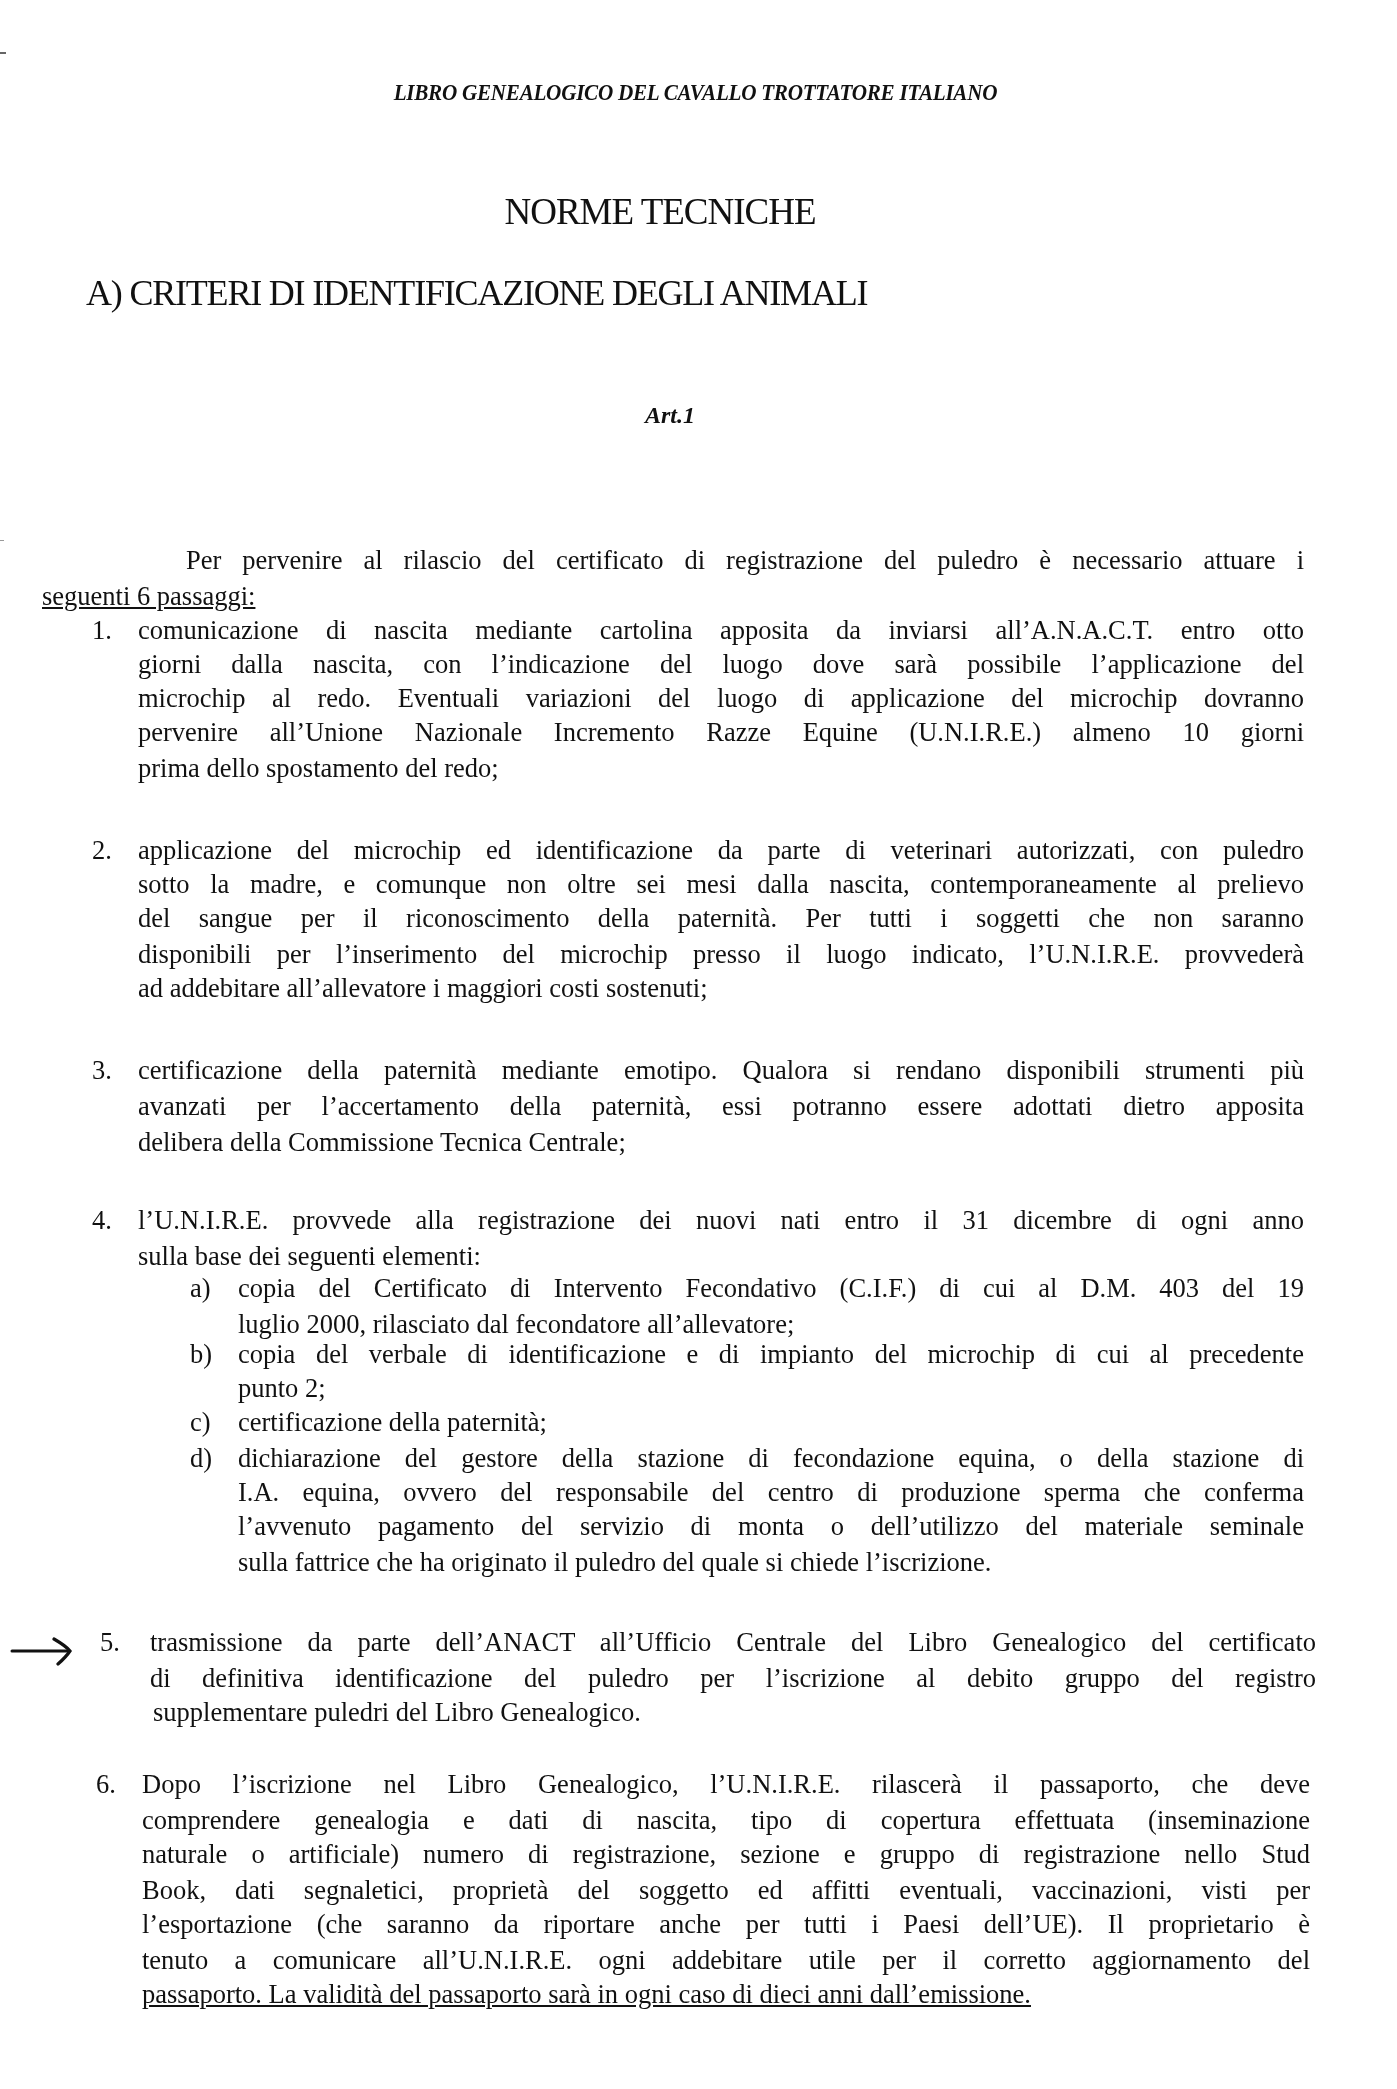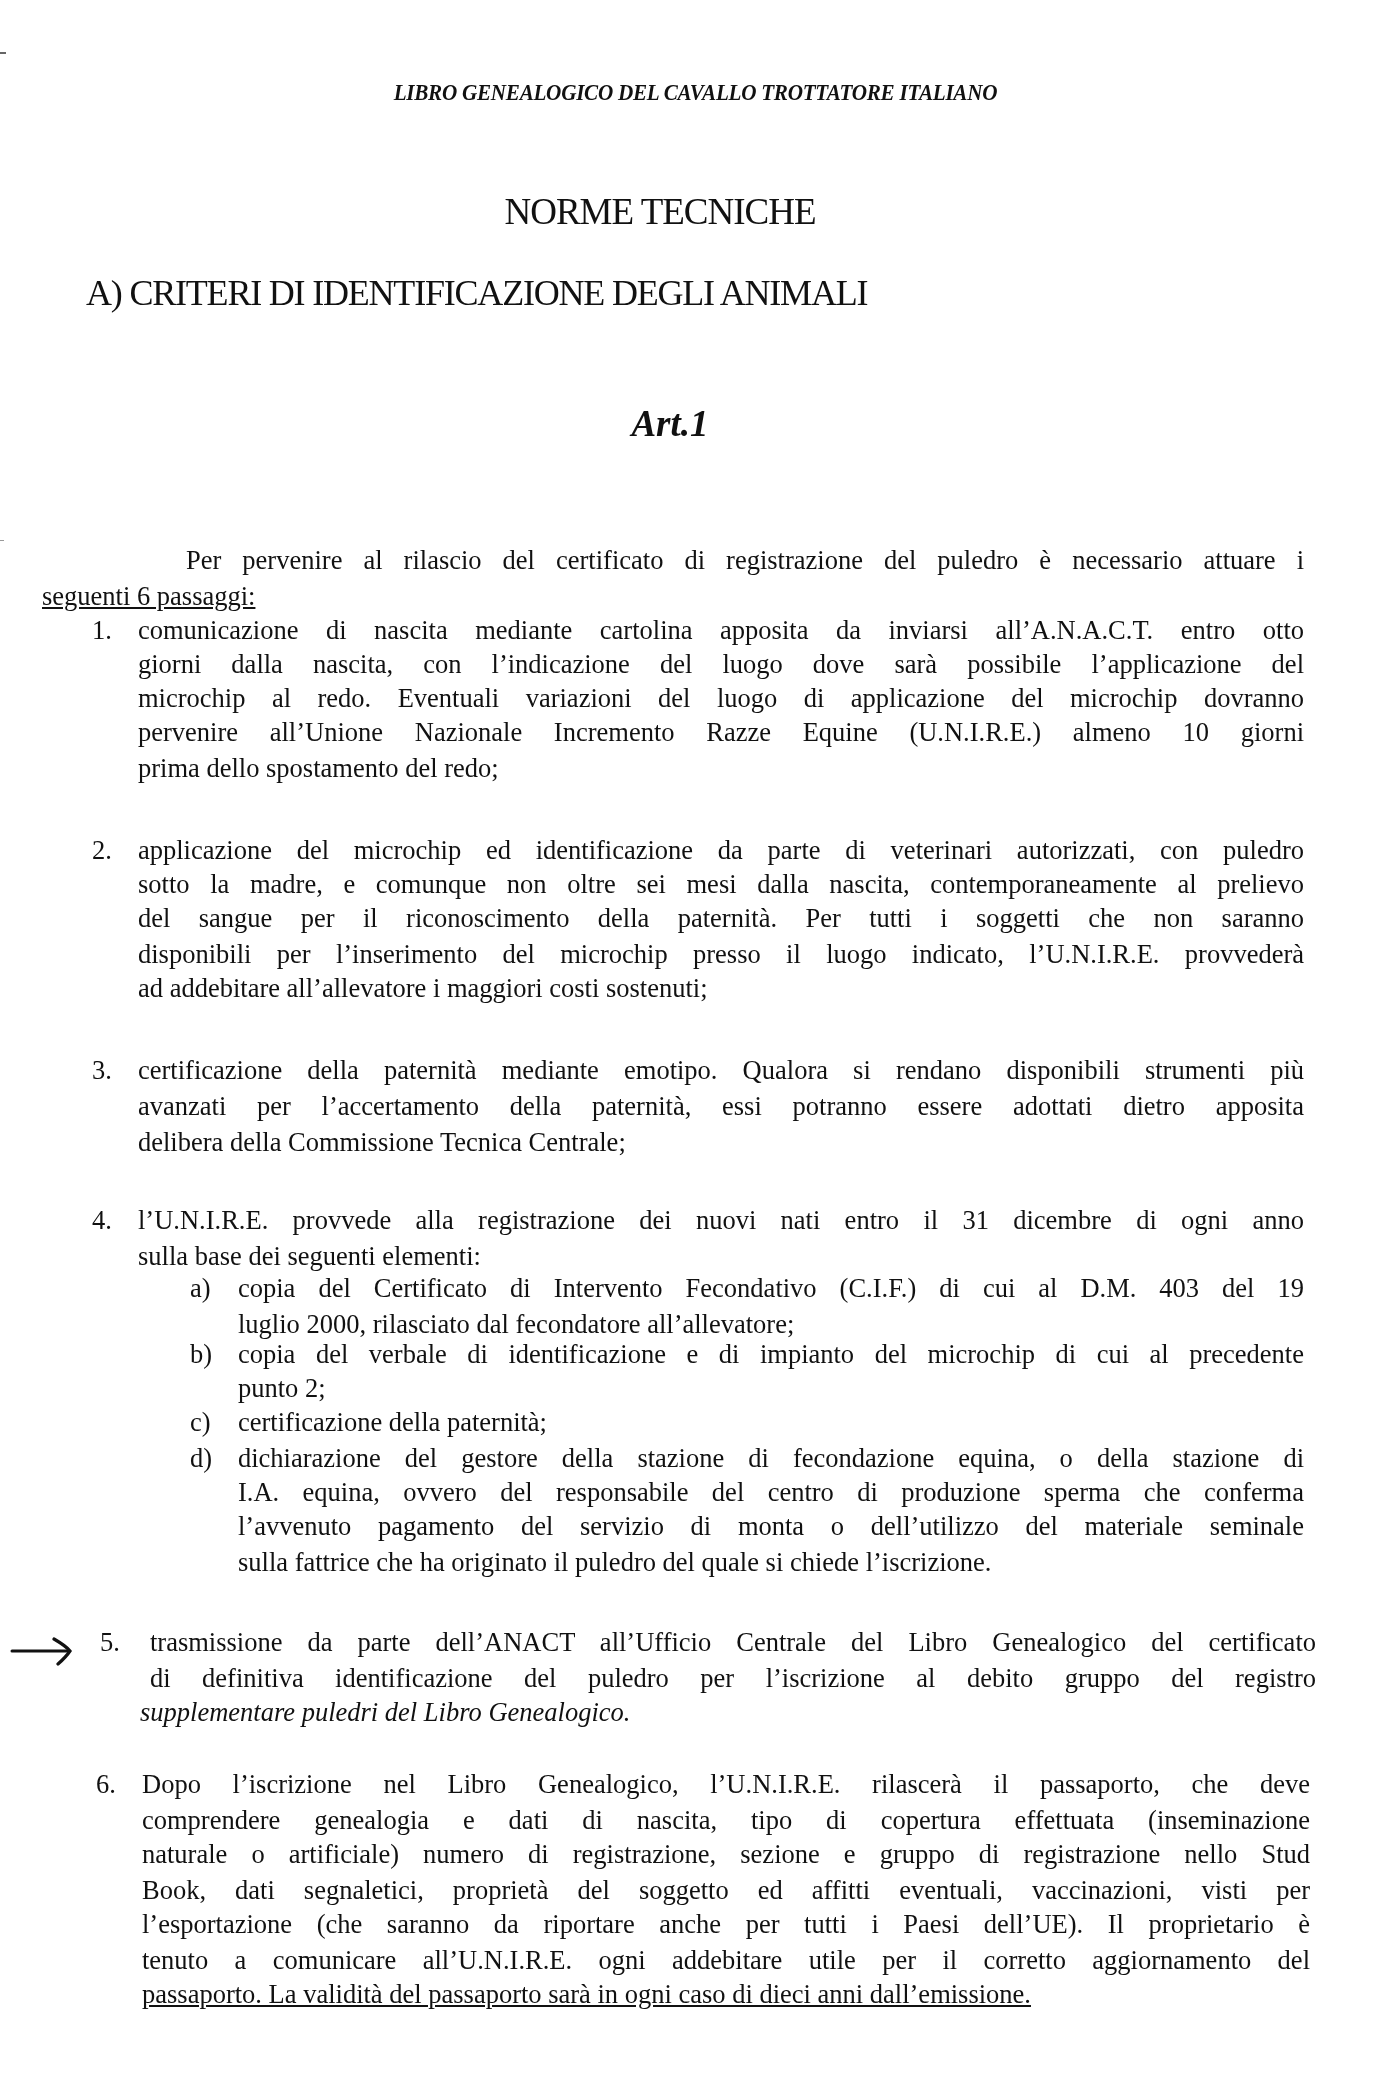--- a/index.html
+++ b/index.html
@@ -31,7 +31,7 @@
   }
   .art-num {
     position: absolute; top: 402px; left: 0; width: 1340px;
-    text-align: center; font-size: 37px; font-weight: bold; font-style: italic;
+    text-align: center; font-size: 24px; font-weight: bold; font-style: italic;
   }
   .art-subtitle {
     position: absolute; top: 466px; left: 0; width: 1345px;

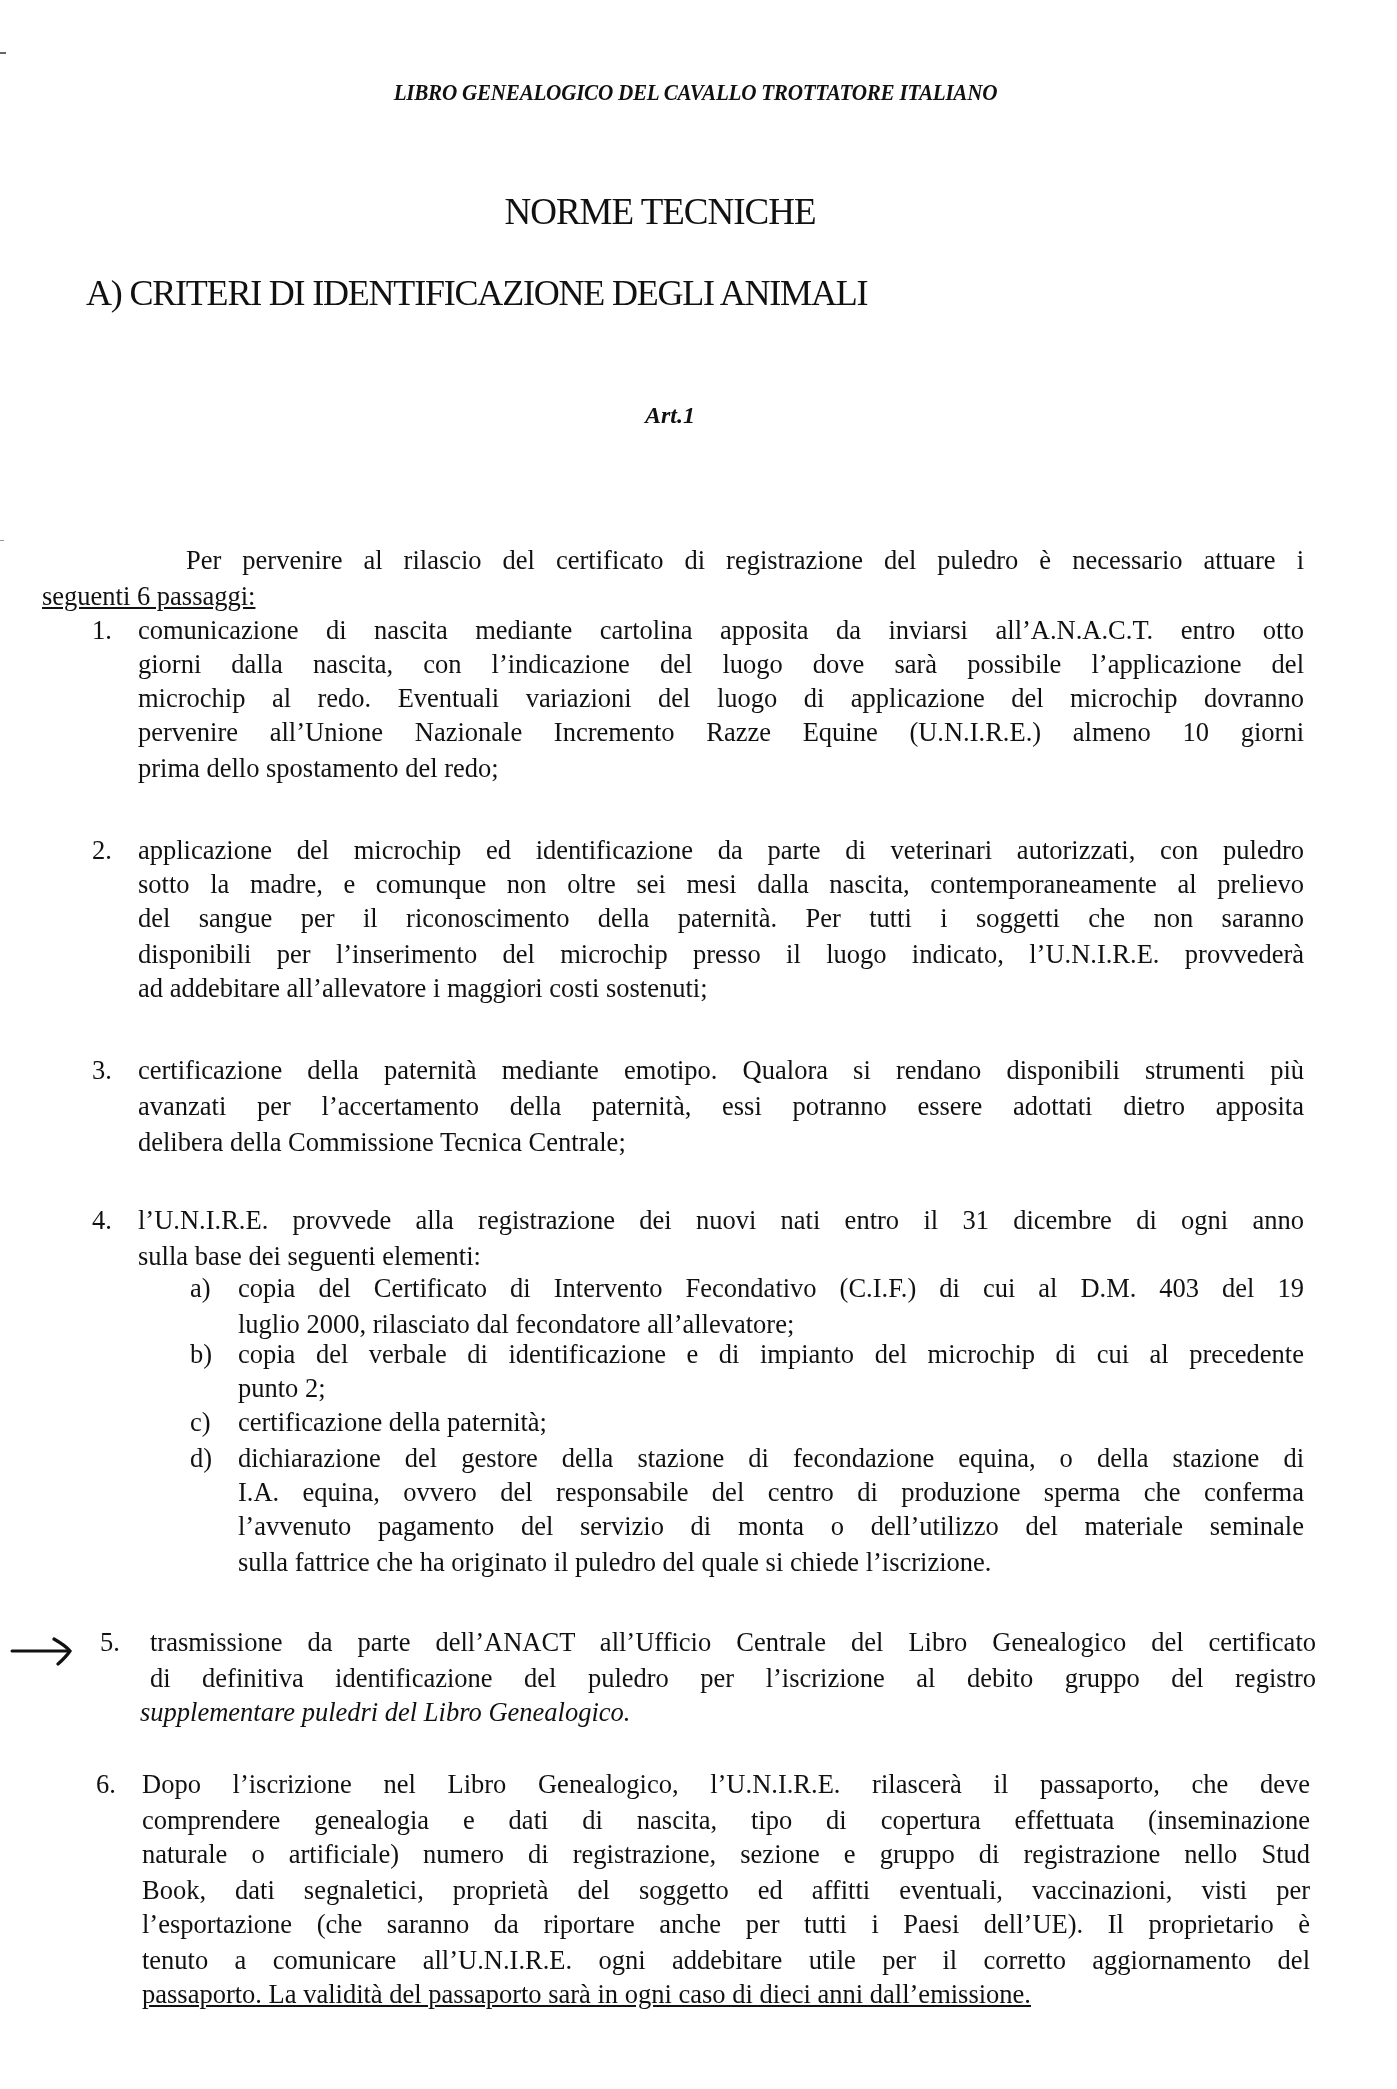--- a/index.html
+++ b/index.html
@@ -127,7 +127,7 @@
     <div class="num" style="top:1626px; left:100px;">5.</div>
     <div class="line just" style="top:1626px; left:150px; width:1166px;">trasmissione da parte dell’ANACT all’Ufficio Centrale del Libro Genealogico del certificato</div>
     <div class="line just" style="top:1662px; left:150px; width:1166px;">di definitiva identificazione del puledro per l’iscrizione al debito gruppo del registro</div>
-    <div class="line" style="top:1696px; left:140px;font-style:italic;">supplementare puledri del Libro Genealogico.</div>
+    <div class="line" style="top:1696px; left:153px;">supplementare puledri del Libro Genealogico.</div>
   </div>
 
   <div>

